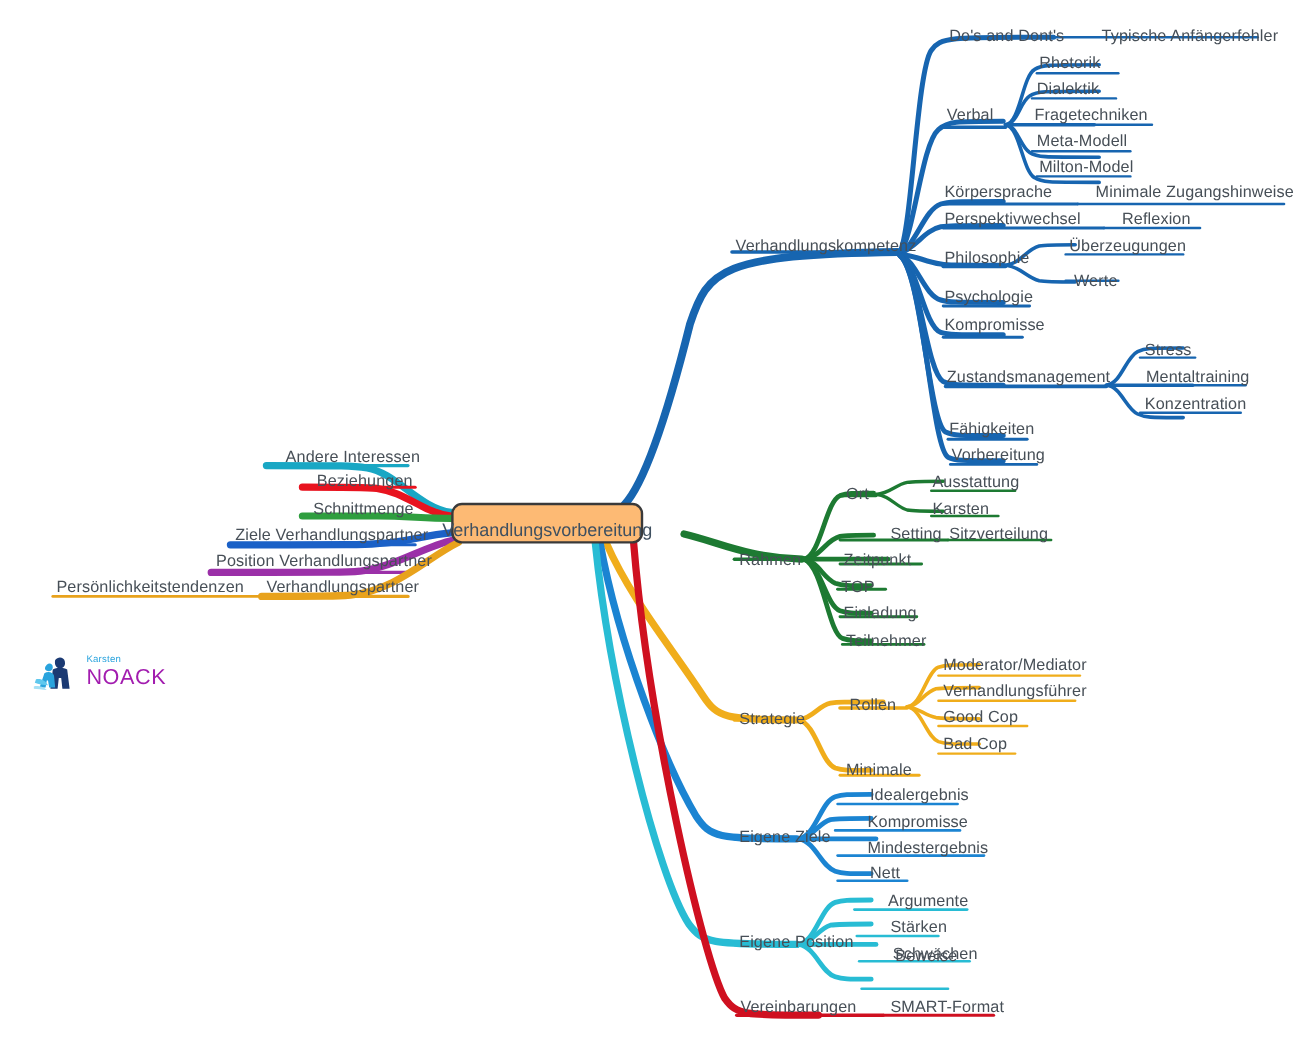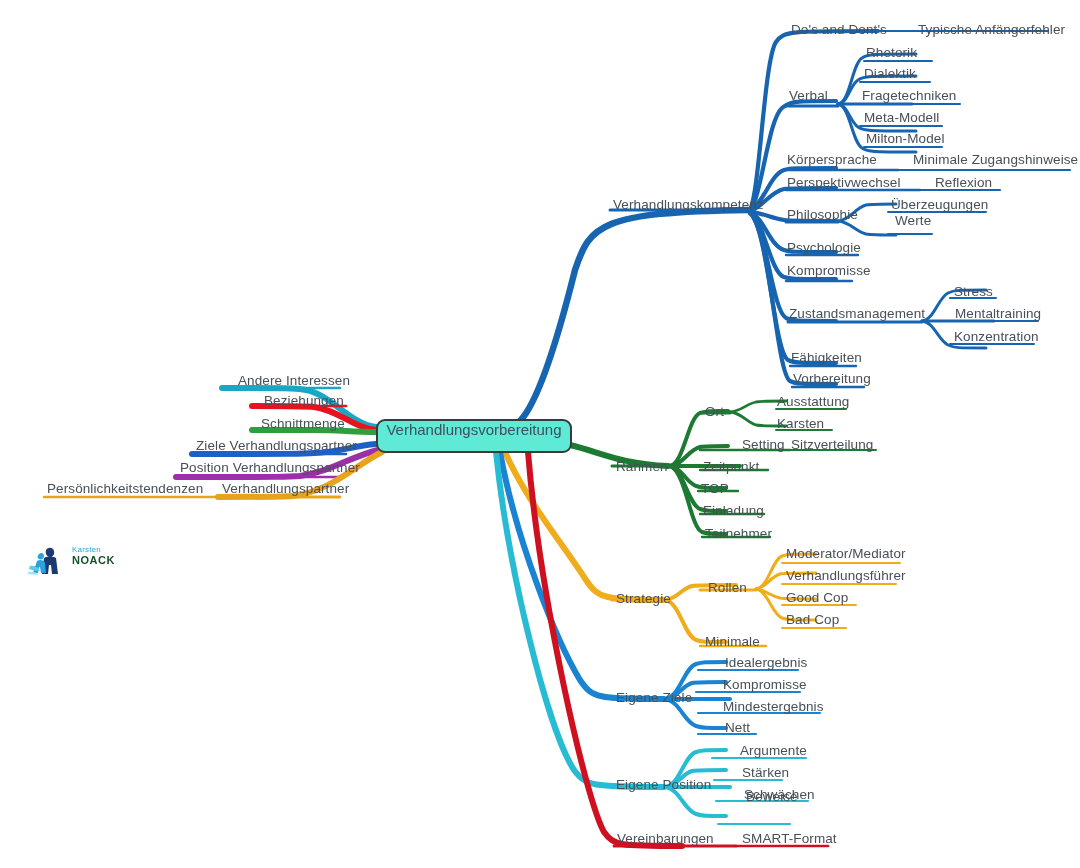--- a/index.html
+++ b/index.html
@@ -262,7 +262,7 @@
 
   <div class="node-label" style="left:787px; top:207px;">Philosophie</div>
   <div class="node-label" style="left:891px; top:197px;">Überzeugungen</div>
-  <div class="node-label" style="left:895px; top:213px;">Werte</div>
+  <div class="node-label" style="left:895px; top:226px;">Werte</div>
 
   <div class="node-label" style="left:787px; top:240px;">Psychologie</div>
   <div class="node-label" style="left:787px; top:263px;">Kompromisse</div>

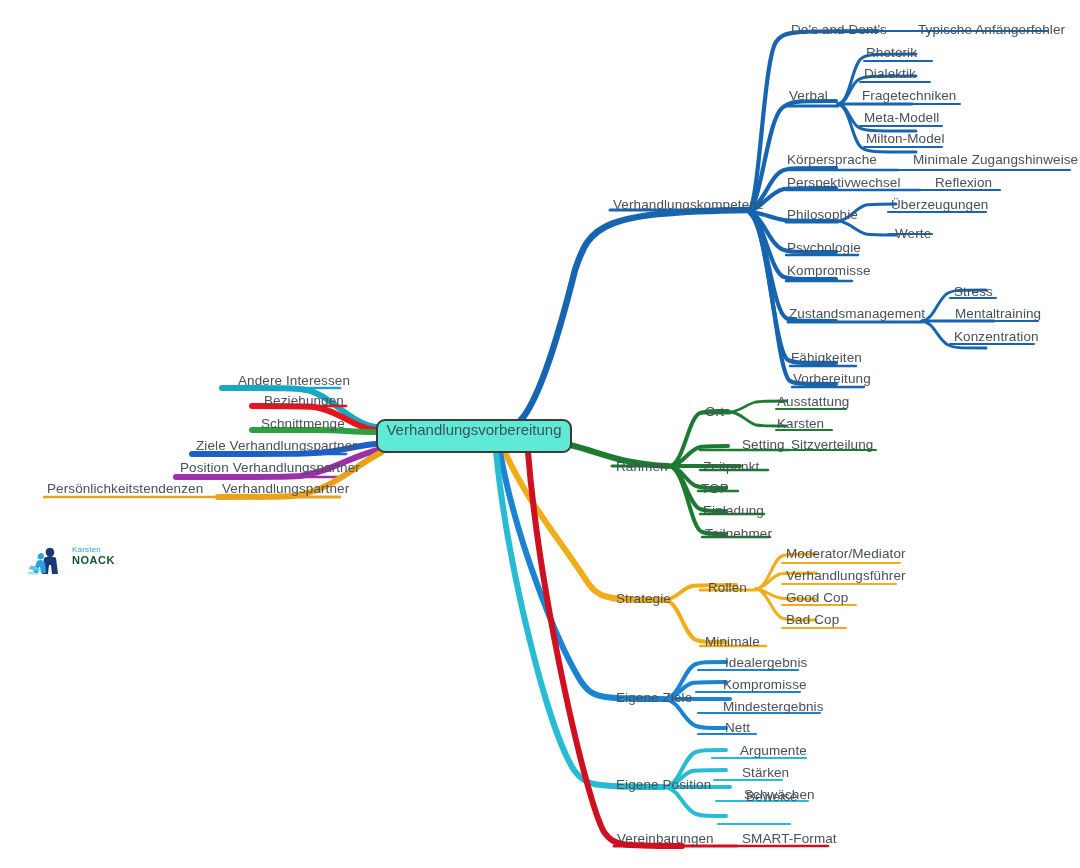--- a/index.html
+++ b/index.html
@@ -41,14 +41,14 @@
     position: absolute;
     left: 376px;
     top: 419px;
-    width: 196px;
+    width: 160px;
     height: 34px;
     border: 2.5px solid #3a3a3a;
     border-radius: 9px;
-    background: #5eead4;
+    background: #fdba74;
     box-sizing: border-box;
     display: flex;
-    align-items: flex-start;
+    align-items: flex-end;
     justify-content: center;
   }
   #root-label {

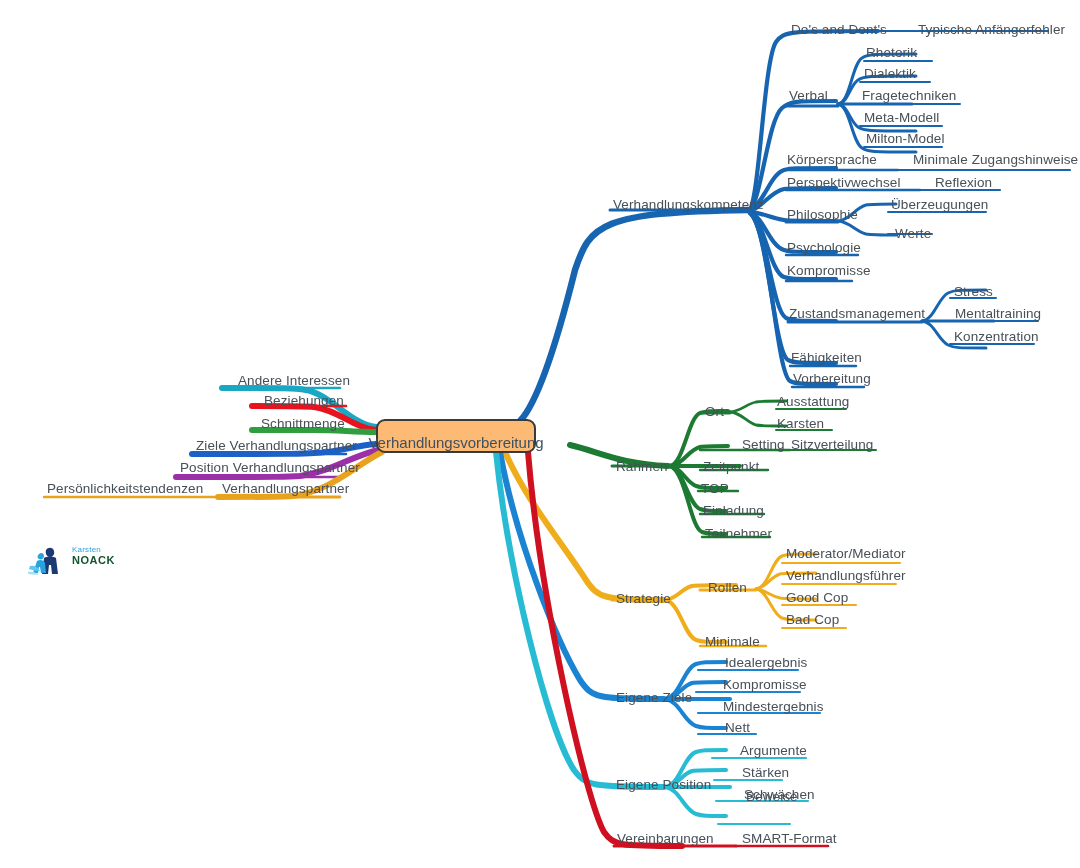--- a/index.html
+++ b/index.html
@@ -78,9 +78,9 @@
     margin-bottom: 1px;
   }
   #logo-noack {
-    font-size: 11px;
-    font-weight: bold;
-    color: #14532d;
+    font-size: 18px;
+    font-weight: normal;
+    color: #a21caf;
     letter-spacing: 0.5px;
     display: block;
   }

